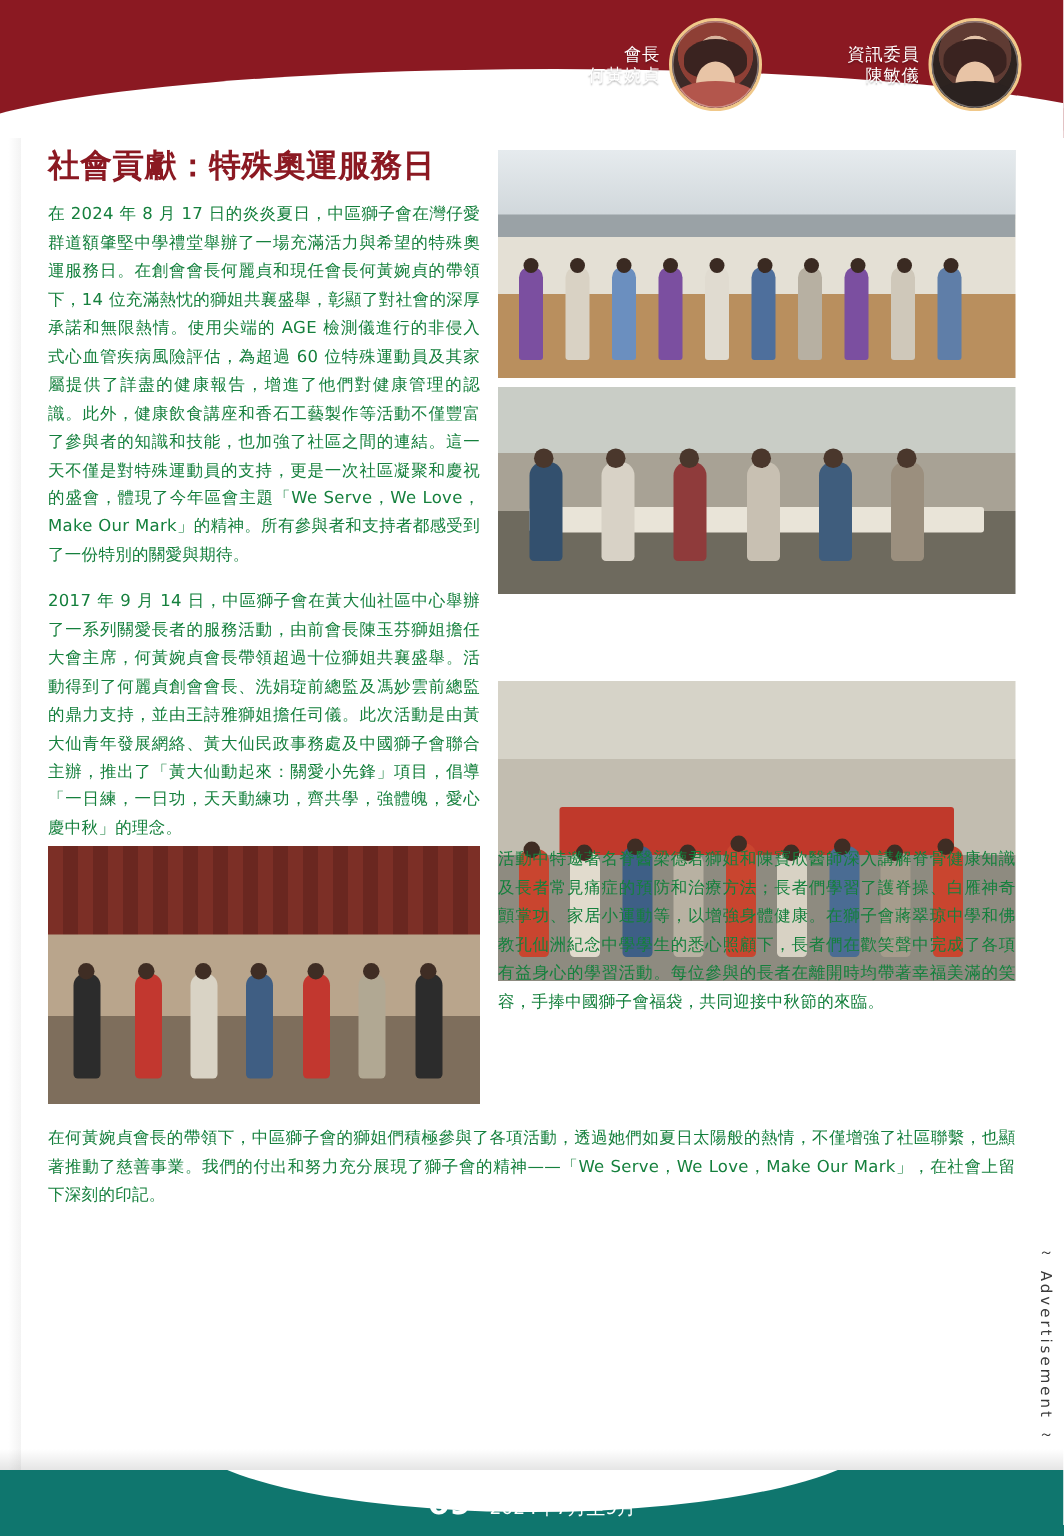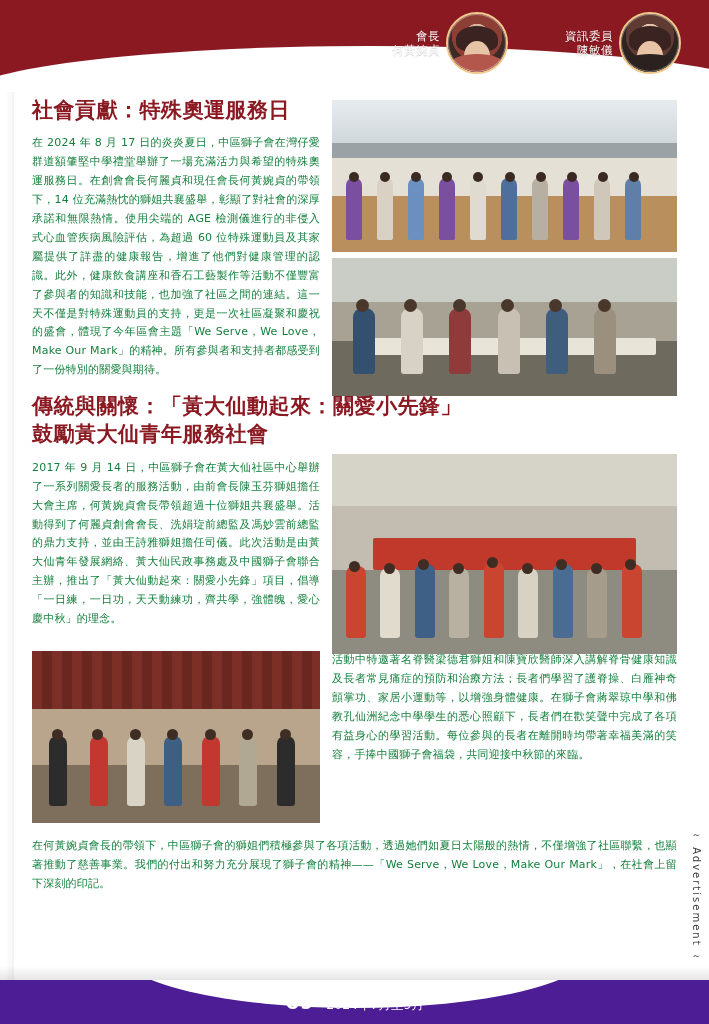--- a/index.html
+++ b/index.html
@@ -416,10 +416,6 @@
     </div>
 
     <div class="sec3" style="margin-top:12px;">
-      <h2 class="heading">
-        <span>傳統與關懷：「黃大仙動起來：關愛小先鋒」</span>
-        <span class="hl2">鼓勵黃大仙青年服務社會</span>
-      </h2>
 
       <div class="sec3-left body-col">2017 年 9 月 14 日，中區獅子會在黃大仙社區中心舉辦了一系列關愛長者的服務活動，由前會長陳玉芬獅姐擔任大會主席，何黃婉貞會長帶領超過十位獅姐共襄盛舉。活動得到了何麗貞創會會長、洗娟琁前總監及馮妙雲前總監的鼎力支持，並由王詩雅獅姐擔任司儀。此次活動是由黃大仙青年發展網絡、黃大仙民政事務處及中國獅子會聯合主辦，推出了「黃大仙動起來：關愛小先鋒」項目，倡導「一日練，一日功，天天動練功，齊共學，強體魄，愛心慶中秋」的理念。</div>
 

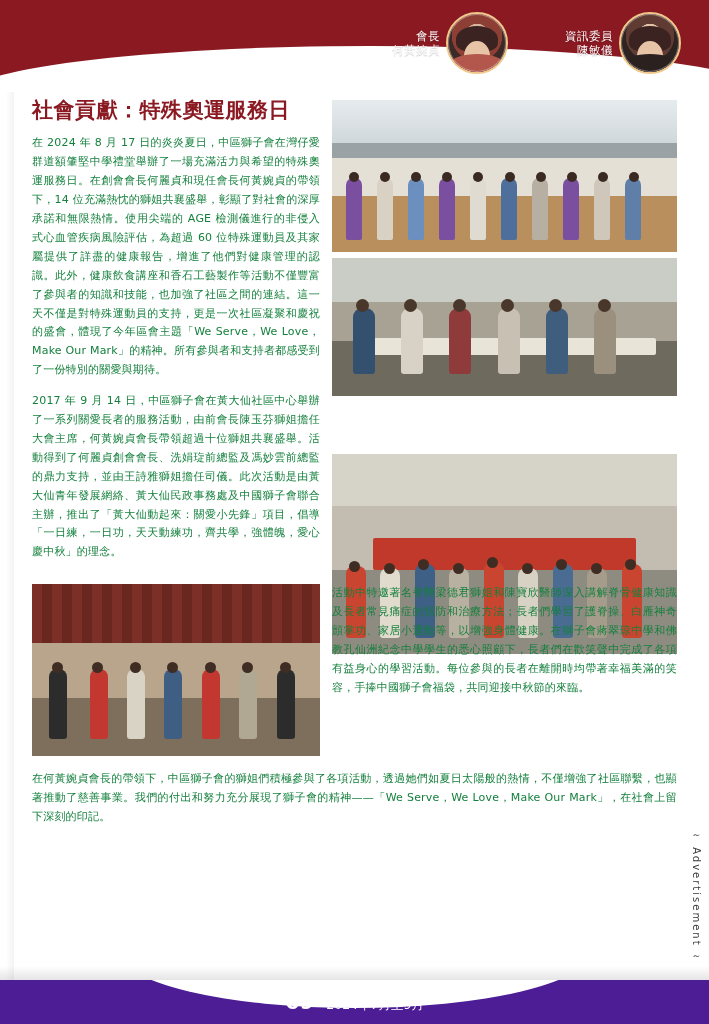--- a/index.html
+++ b/index.html
@@ -444,7 +444,7 @@
       </div>
     </div>
 
-    <div class="sec3" style="margin-top:22px;">
+    <div class="sec3" style="margin-top:2px;">
       <div class="sec3-left">
         <div class="photo" id="photo-dance-performance">
           <div class="curtain"></div>

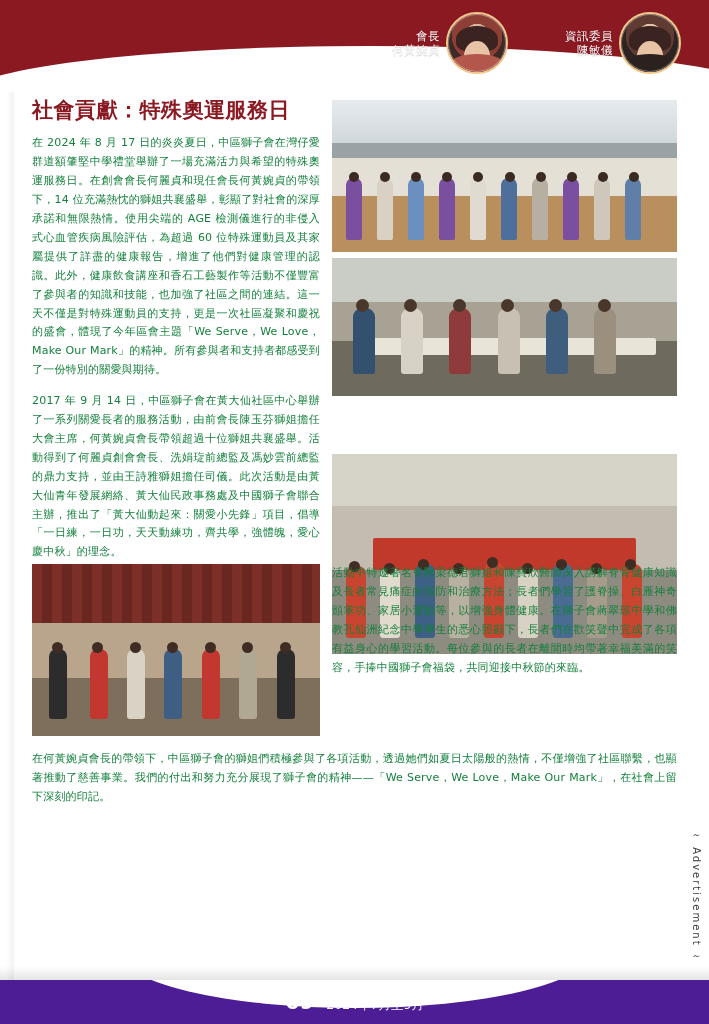--- a/index.html
+++ b/index.html
@@ -288,7 +288,7 @@
     position: absolute;
     left: 0; bottom: 0;
     width: 709px; height: 44px;
-    background: #4c1d95;
+    background: #0f766e;
     overflow: hidden;
   }
   .footer .arc {

